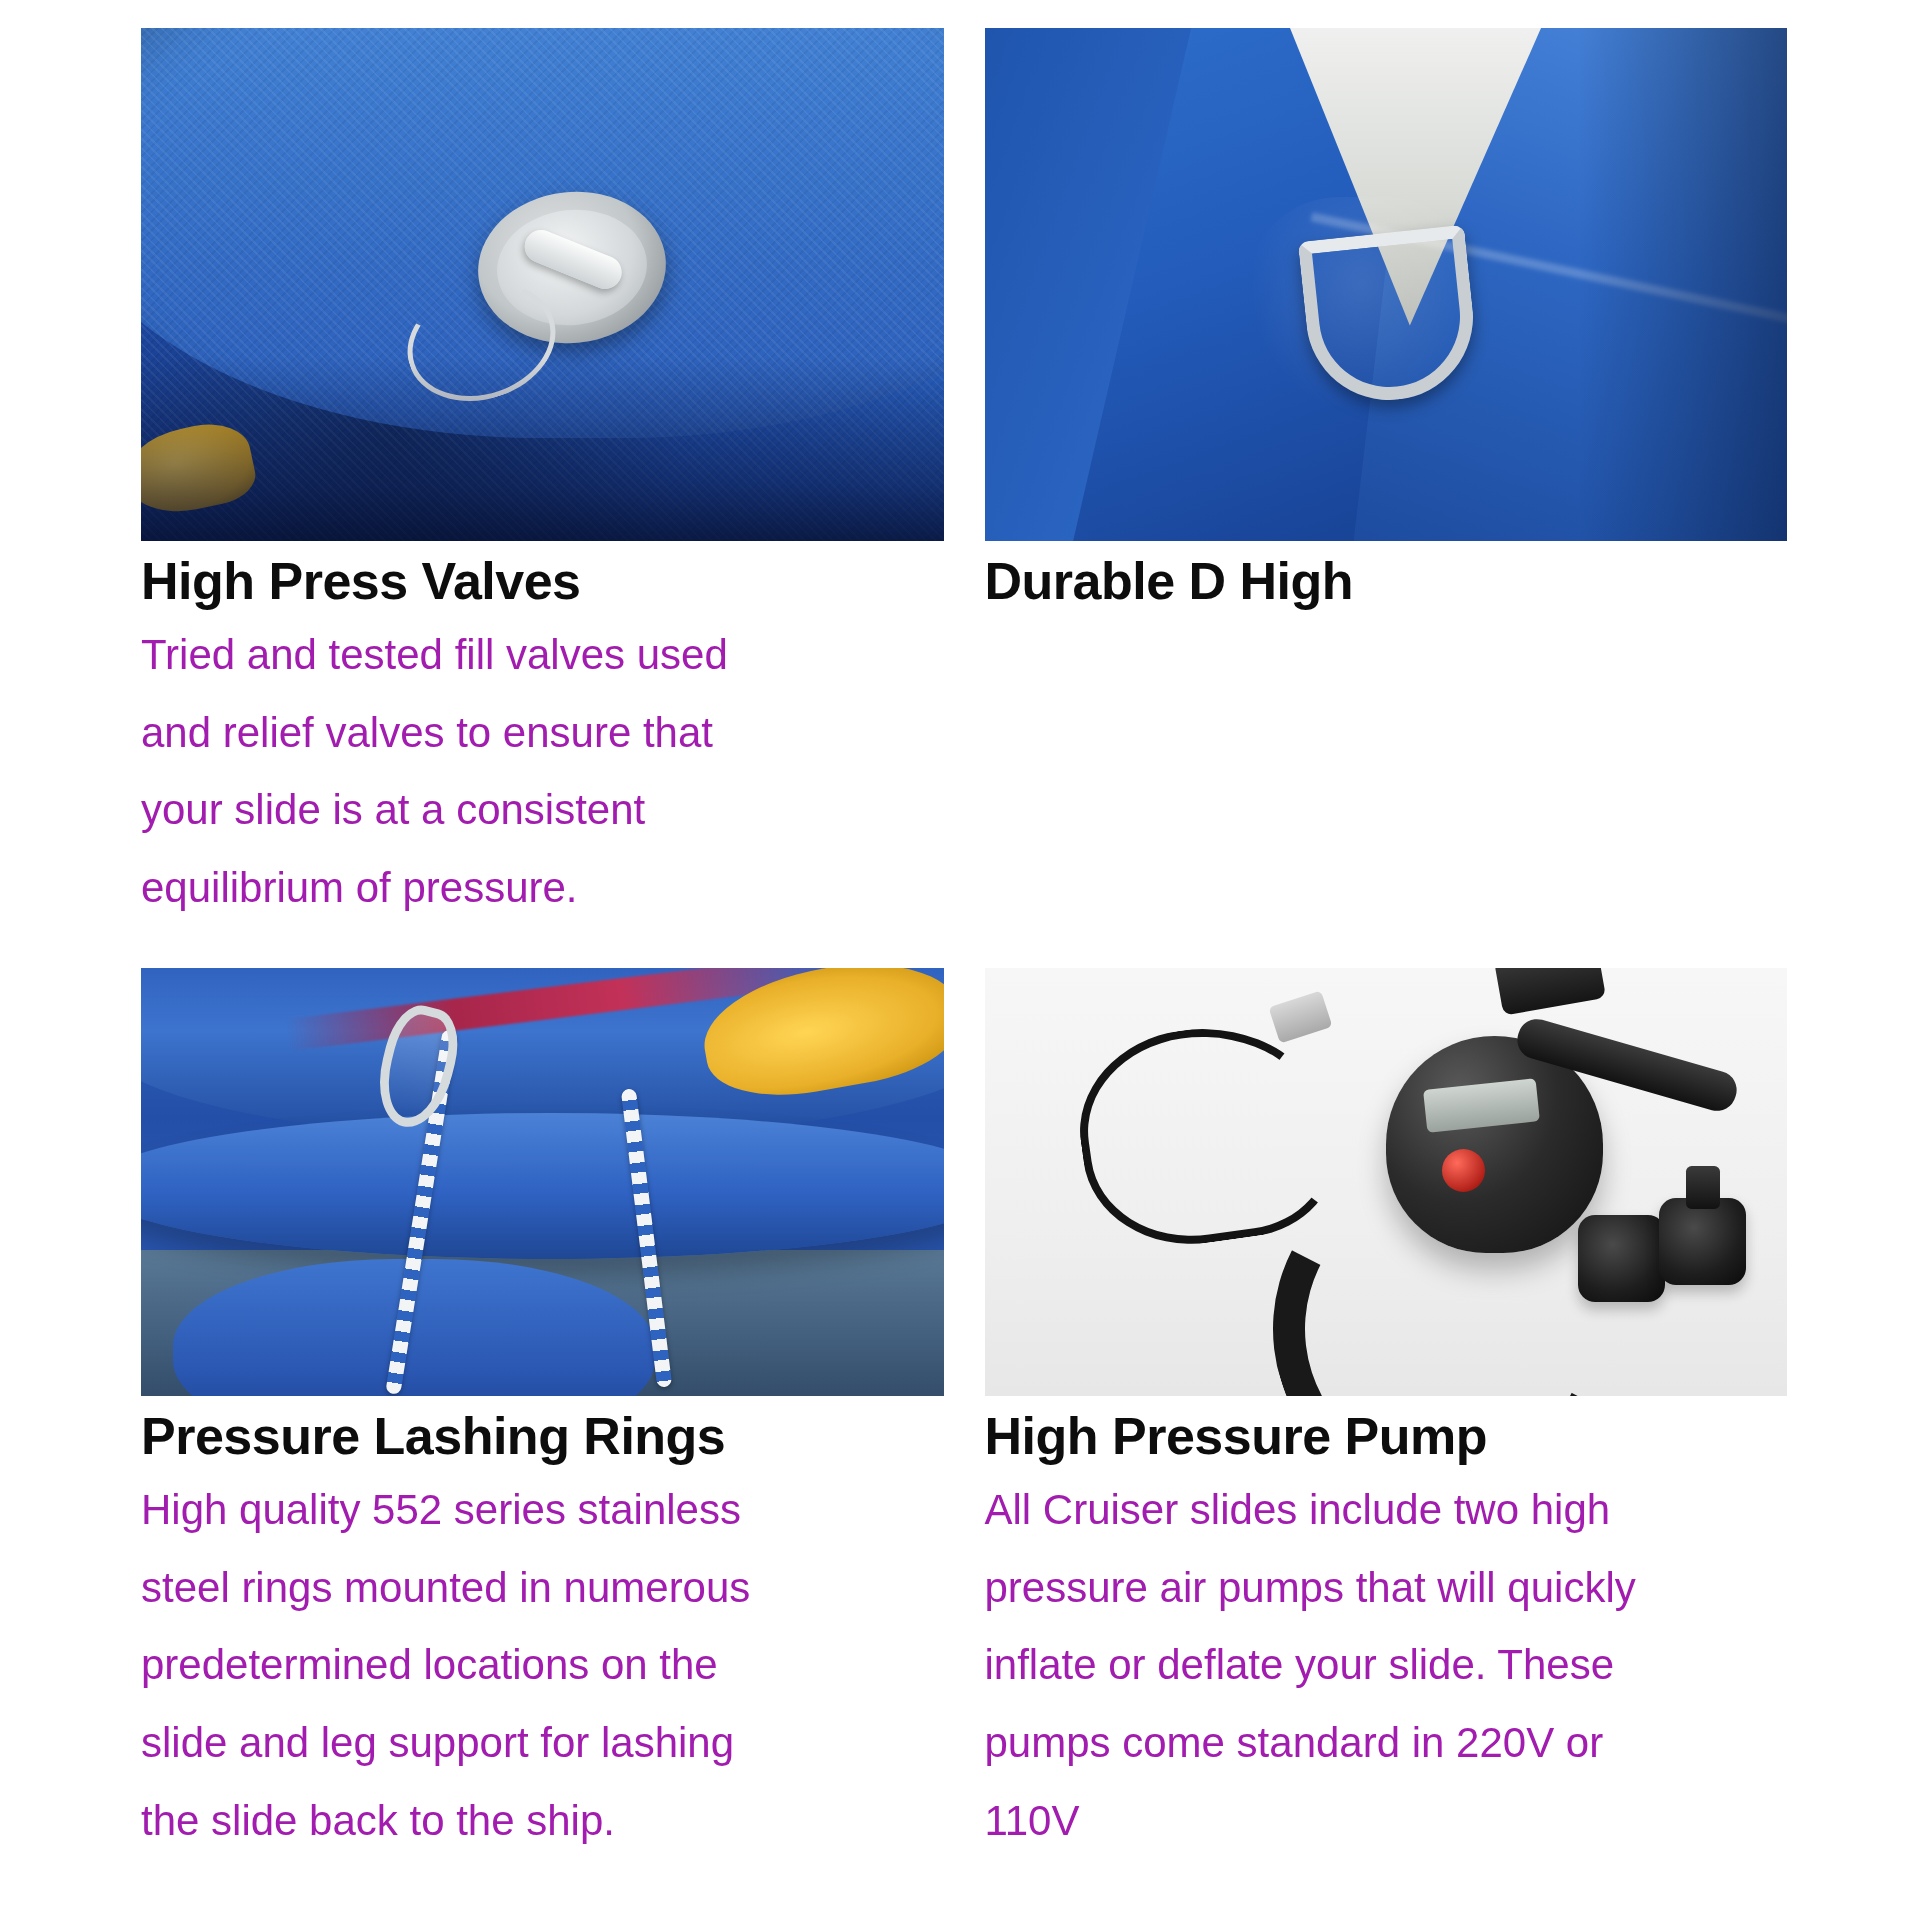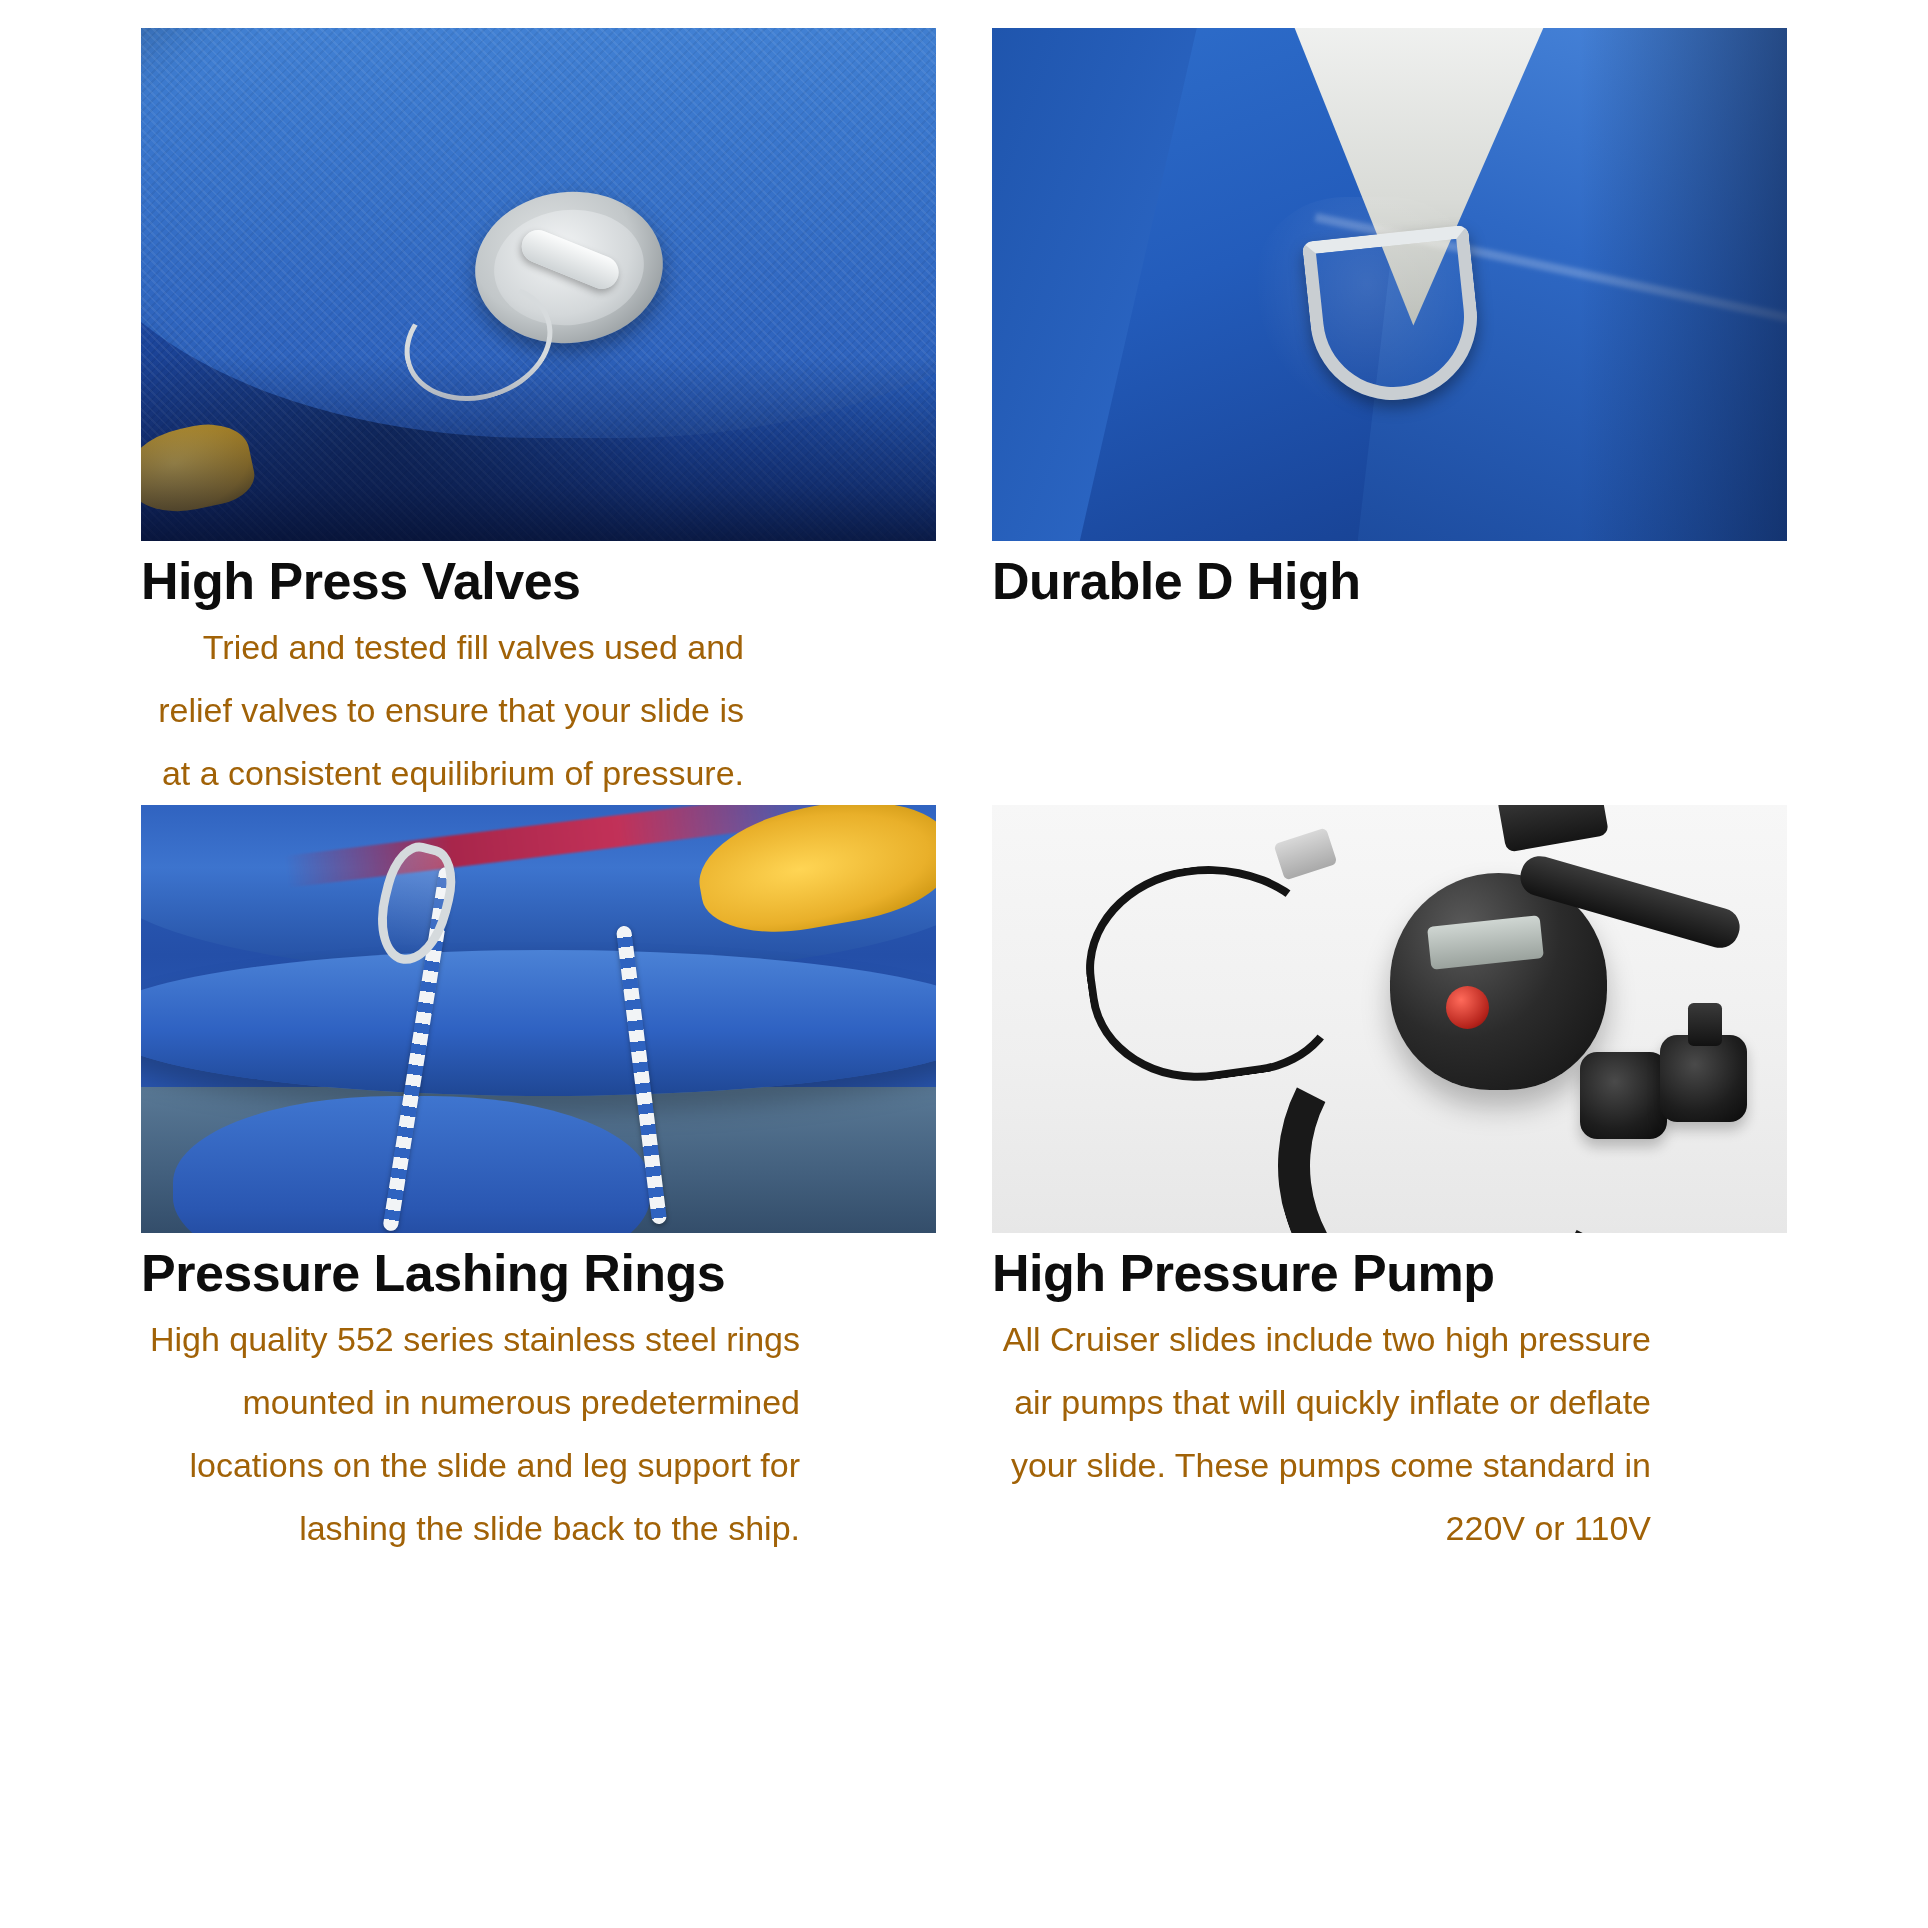--- a/index.html
+++ b/index.html
@@ -28,6 +28,7 @@
     column-gap: 56px;
     row-gap: 0px;
     width: 100%;
+    gap: 41px;
   }
   .cell {
     position: relative;

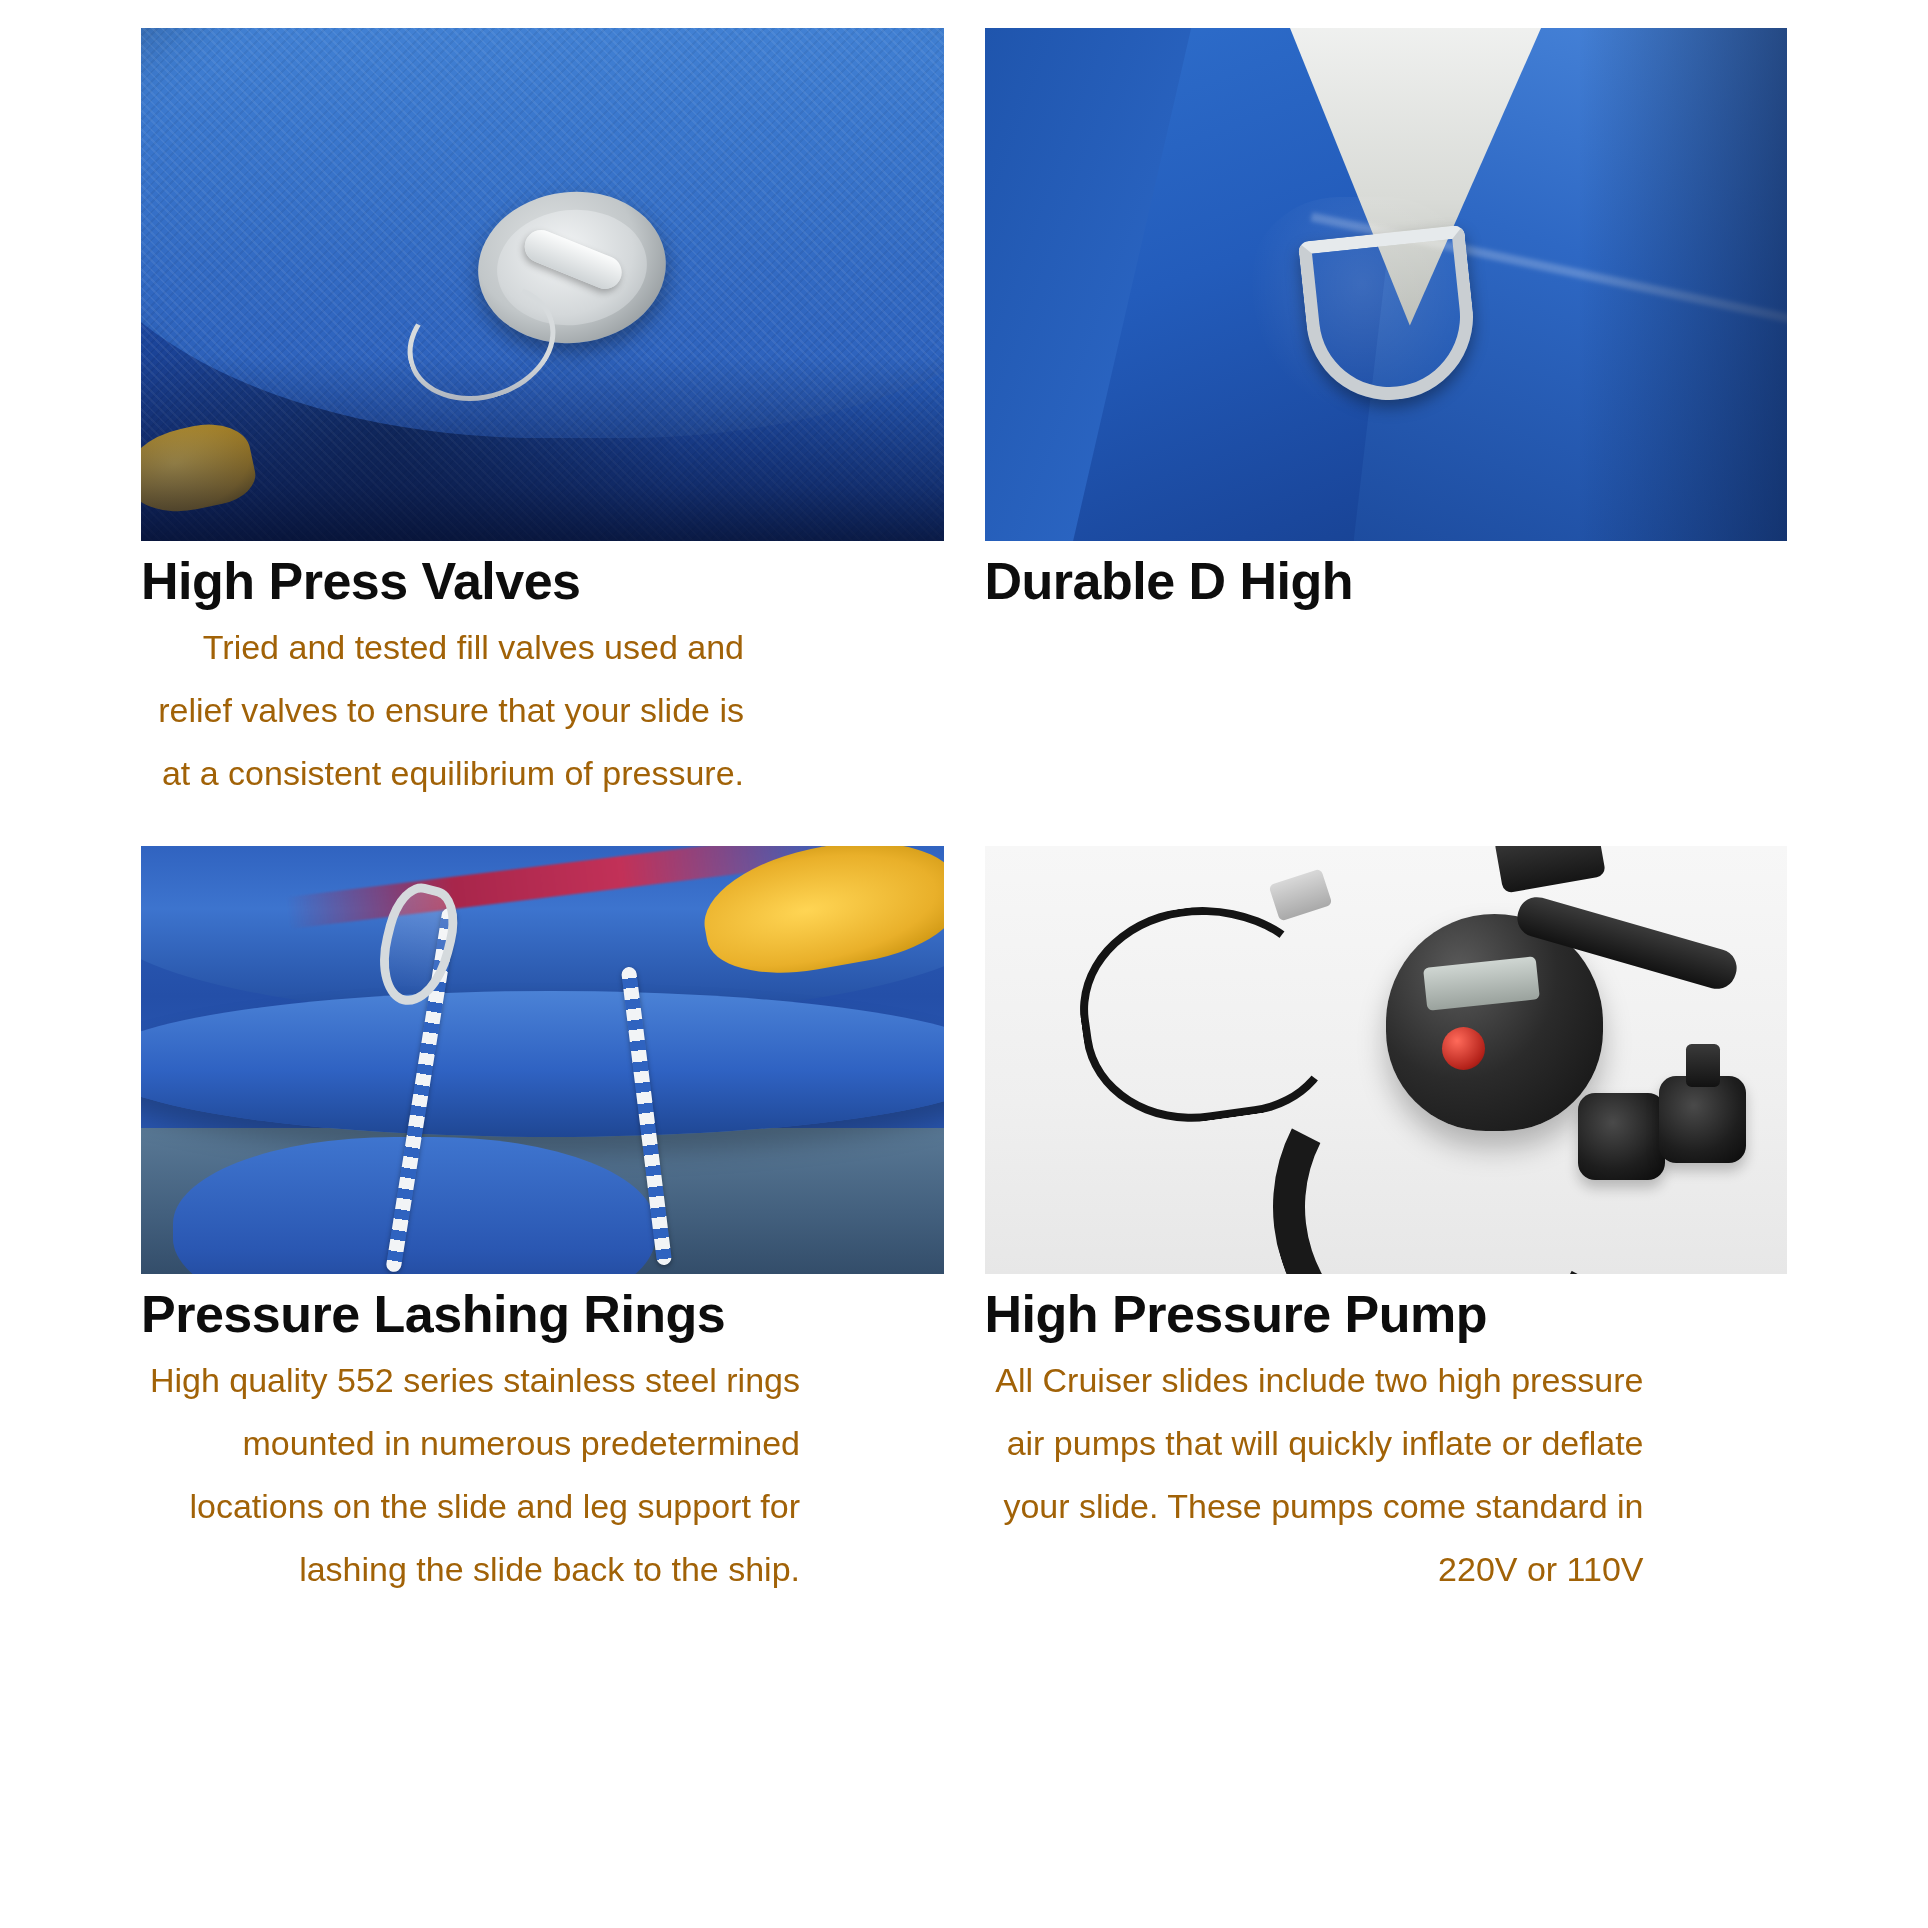--- a/index.html
+++ b/index.html
@@ -53,11 +53,10 @@
     white-space: nowrap;
   }
   .card-body {
-    font-size: 34px;
+    font-size: 42px;
     line-height: 1.85;
-    color: #a16207;
+    color: #a21caf;
     max-width: 603px;
-    text-align: right;
   }
   .card-body.wide {
     max-width: 659px;

